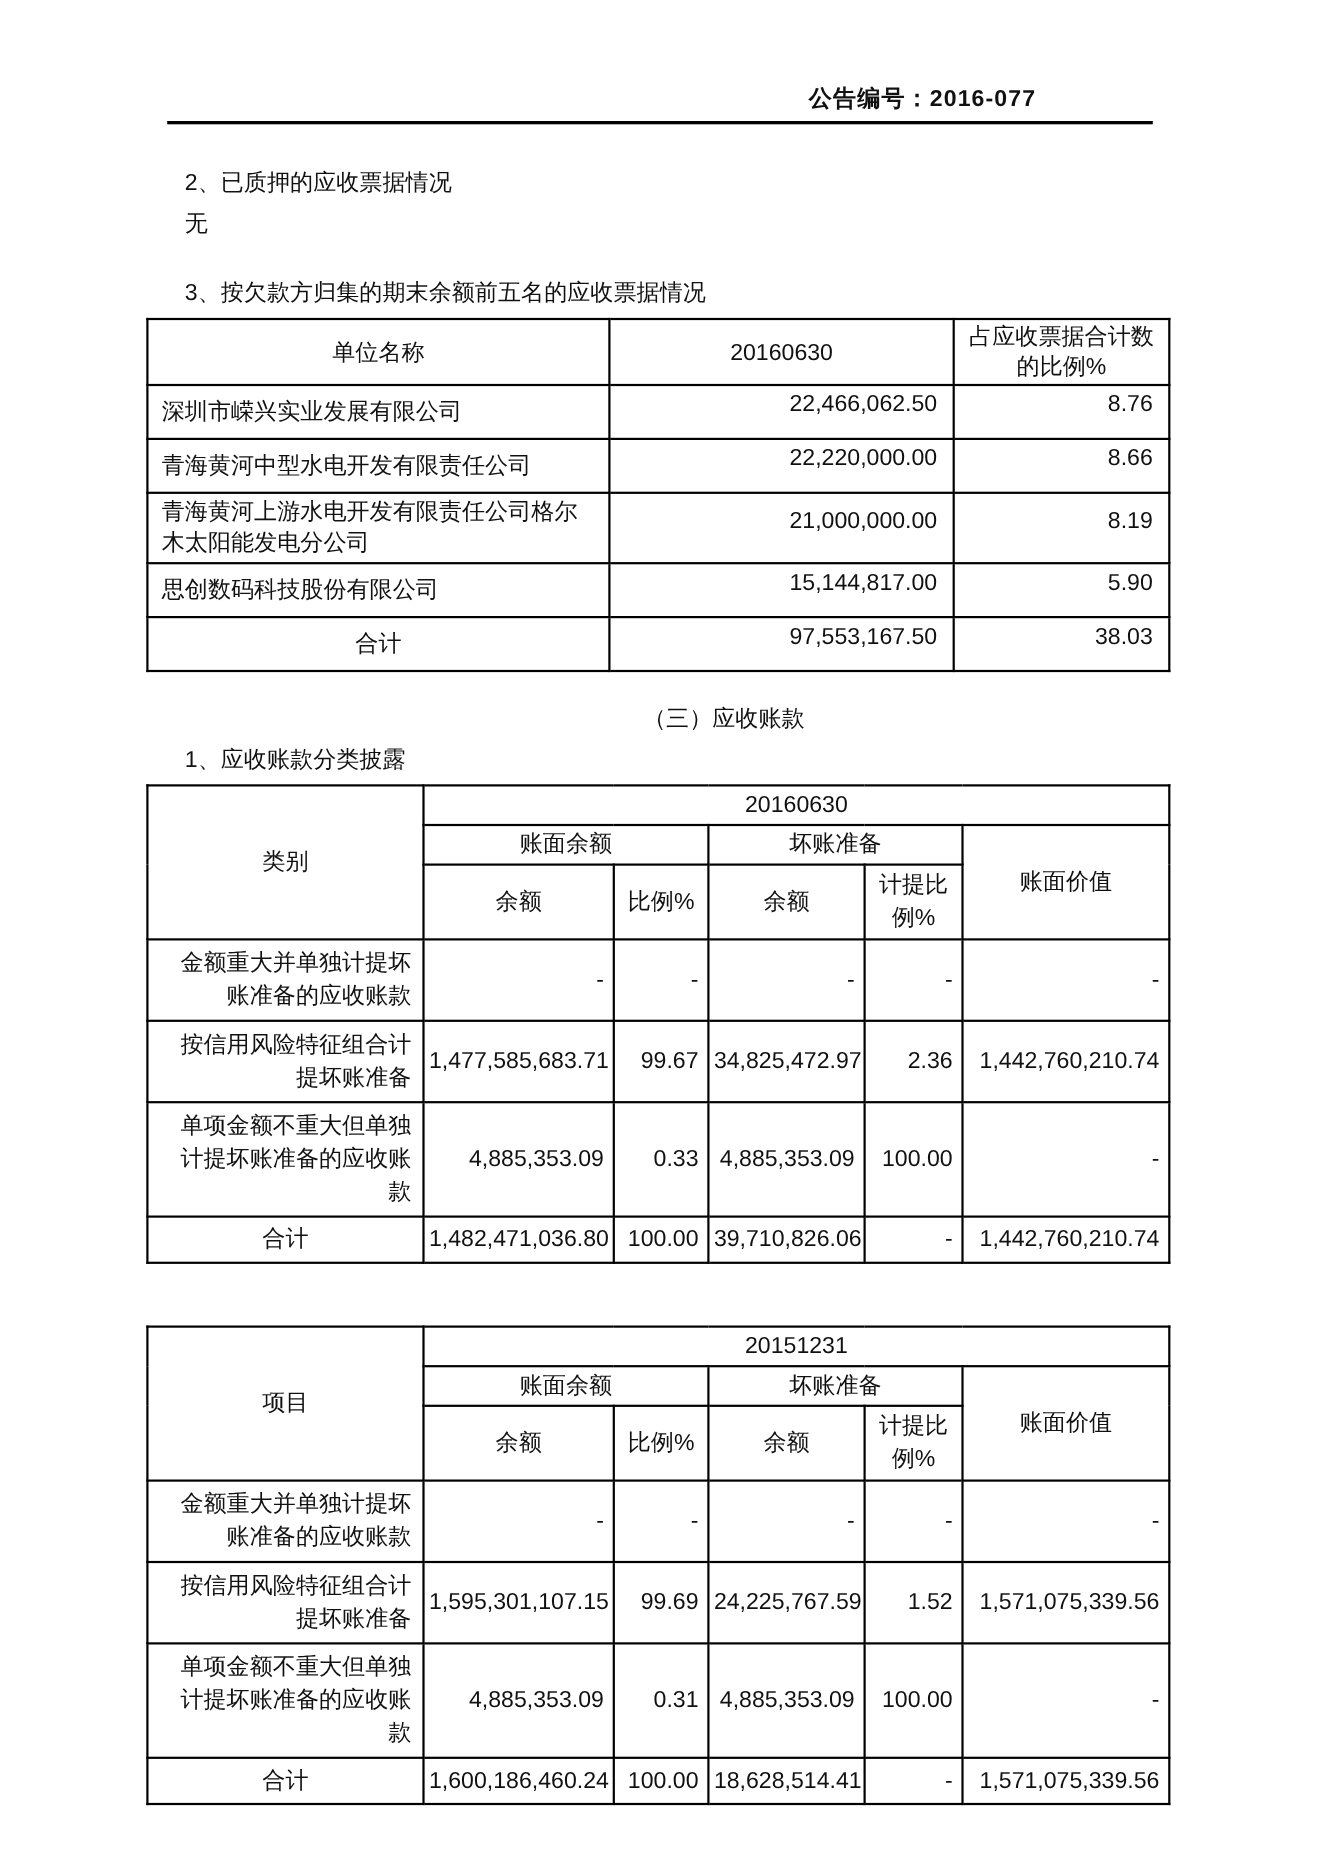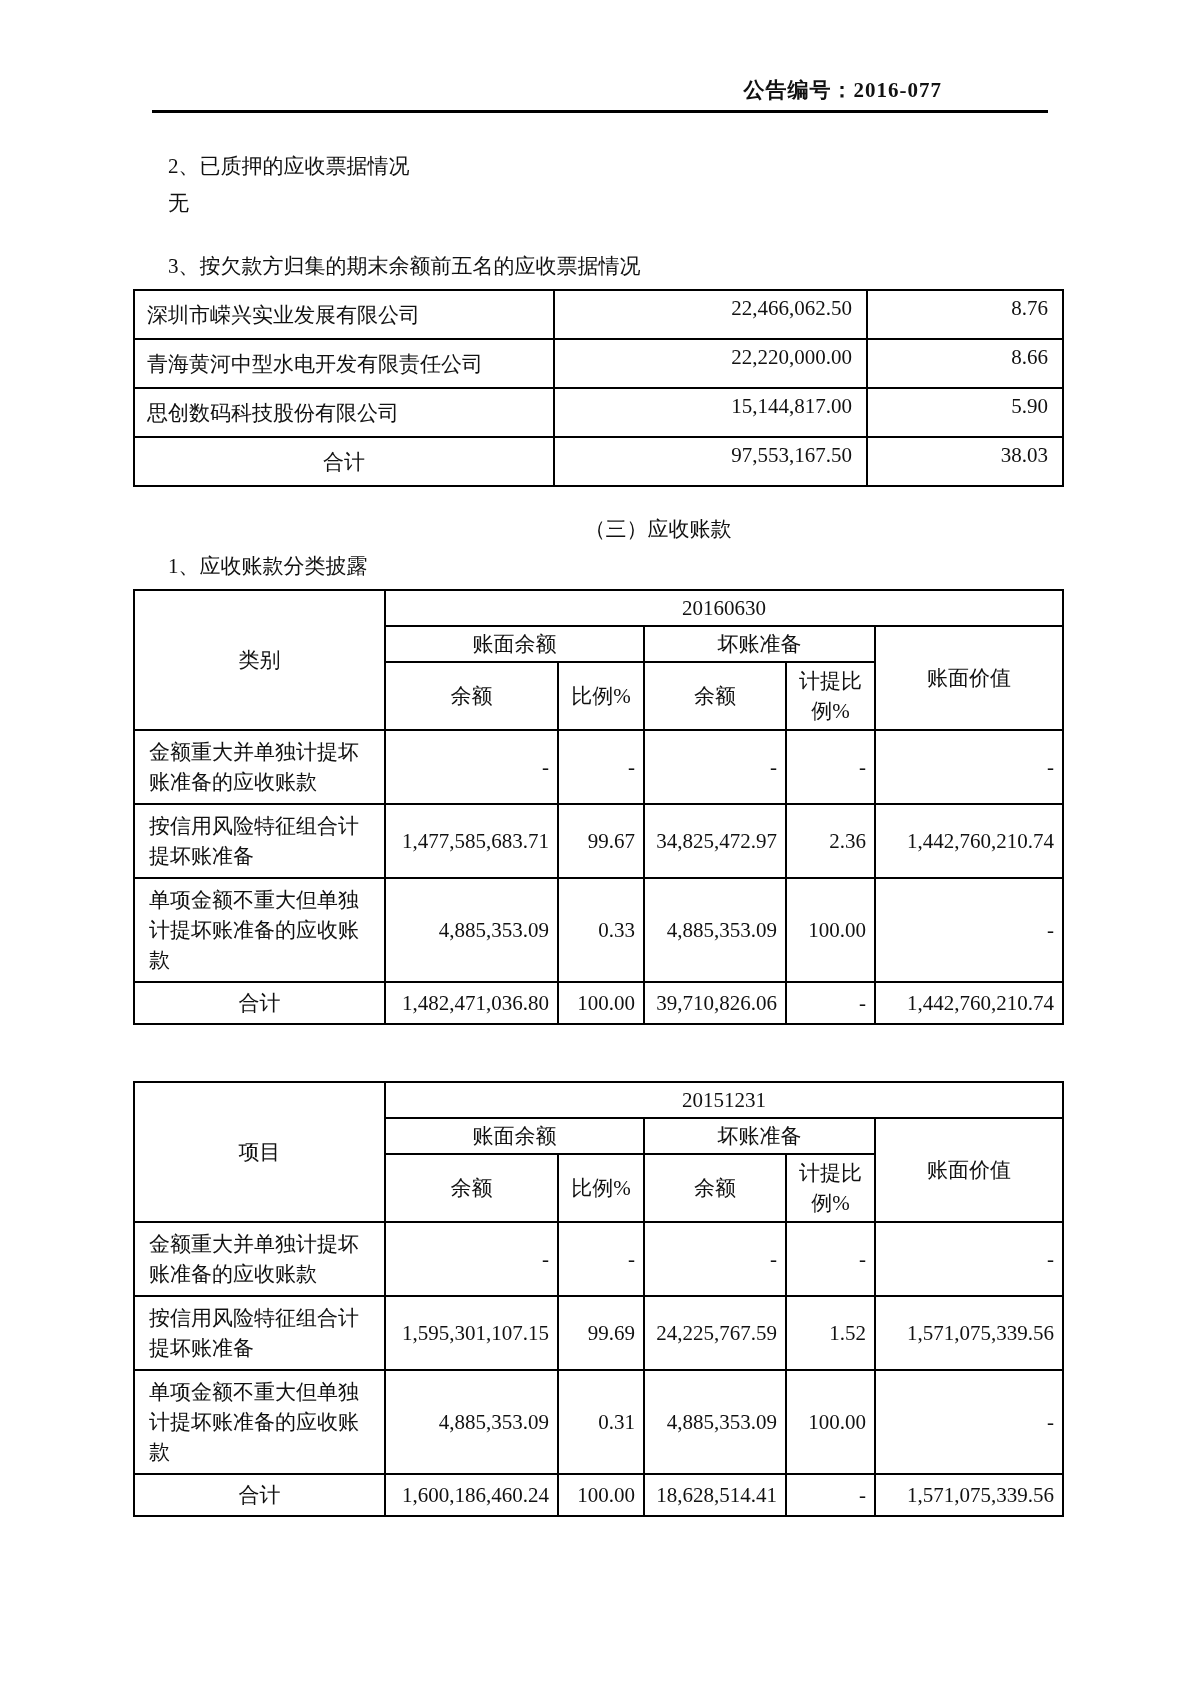--- a/index.html
+++ b/index.html
@@ -10,7 +10,7 @@
     height: 1696px;
     background: #ffffff;
     color: #111111;
-    font-family: Liberation Serif, serif;
+    font-family: Liberation Sans, sans-serif;
     overflow: hidden;
   }
   .announce {

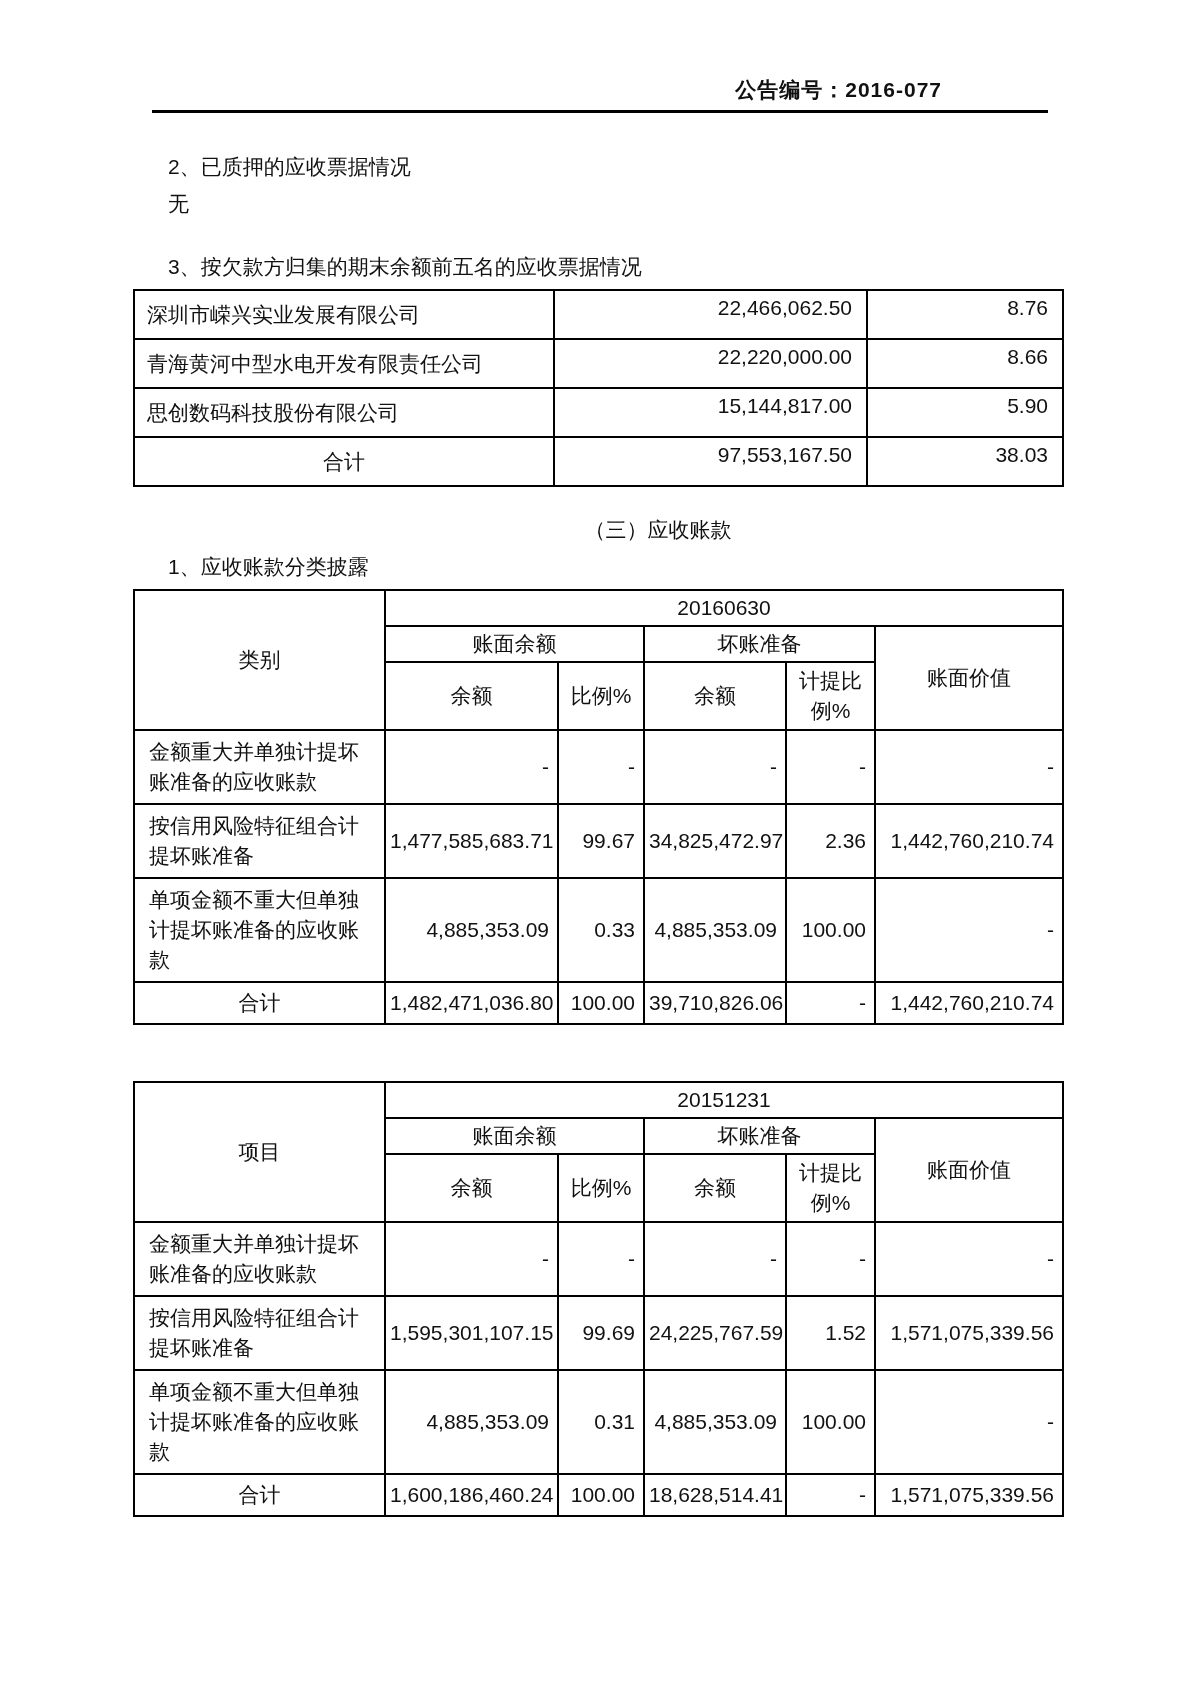--- a/index.html
+++ b/index.html
@@ -81,6 +81,11 @@
         <col style="width:196px">
       </colgroup>
     <tbody>
+        <tr>
+      <th>单位名称</th>
+      <th>20160630</th>
+      <th>占应收票据合计数的比例%</th>
+    </tr>
     <tr>
       <td class="name">深圳市嵘兴实业发展有限公司</td>
       <td class="num">22,466,062.50</td>

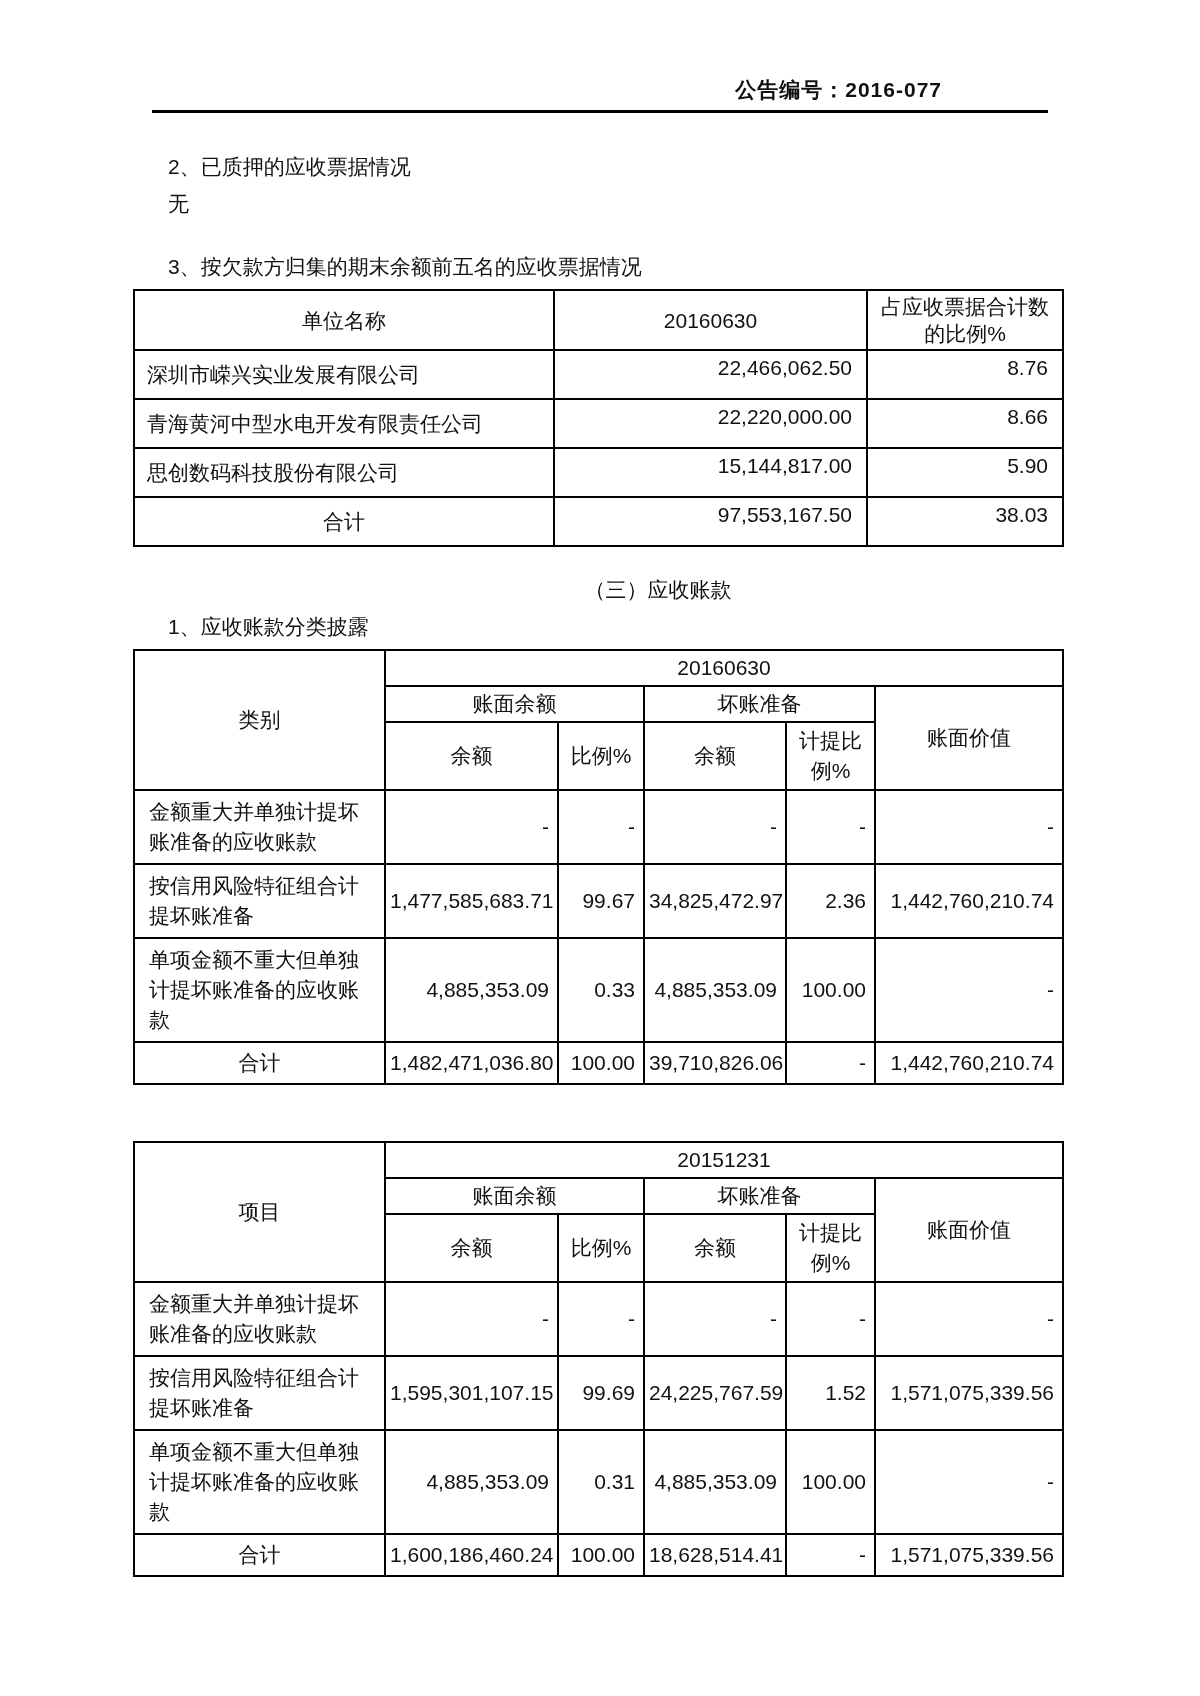--- a/index.html
+++ b/index.html
@@ -97,6 +97,11 @@
       <td class="num">8.66</td>
     </tr>
     <tr>
+      <td class="name">青海黄河上游水电开发有限责任公司格尔木太阳能发电分公司</td>
+      <td class="num">21,000,000.00</td>
+      <td class="num">8.19</td>
+    </tr>
+    <tr>
       <td class="name">思创数码科技股份有限公司</td>
       <td class="num">15,144,817.00</td>
       <td class="num">5.90</td>

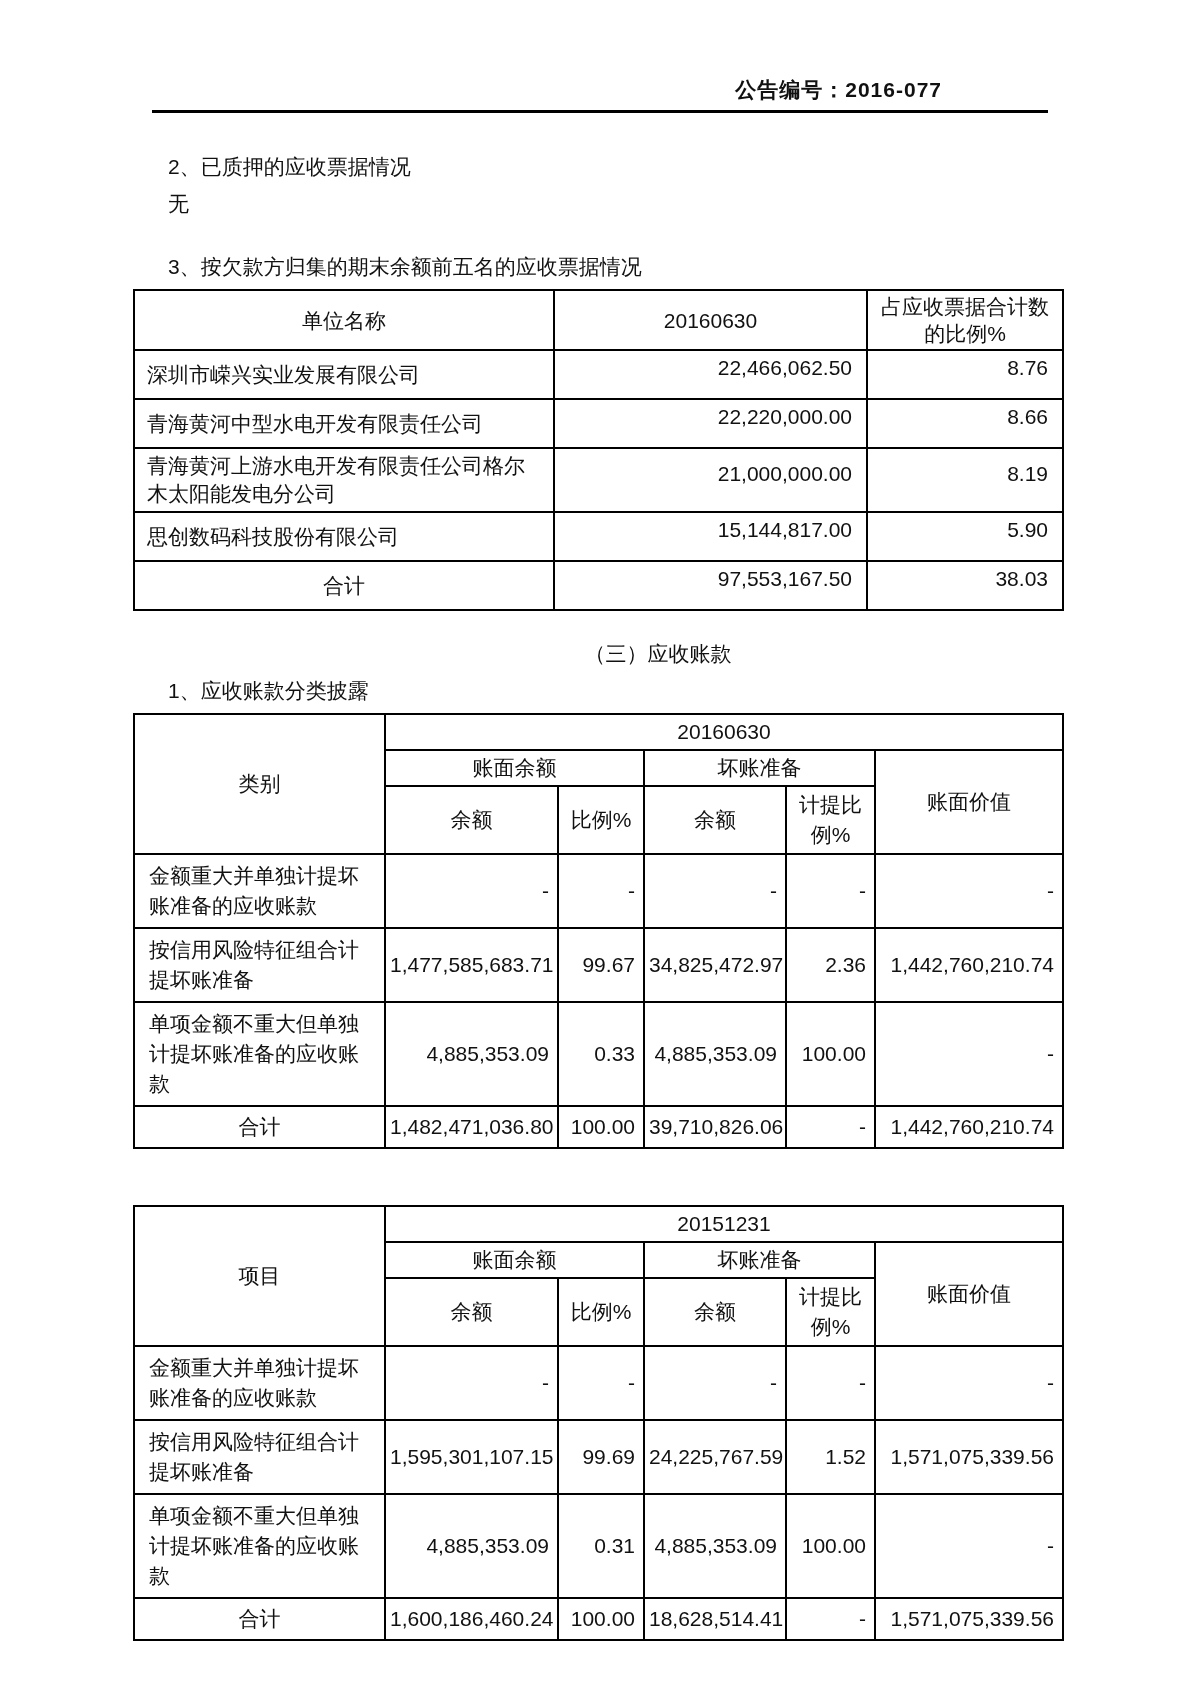--- a/index.html
+++ b/index.html
@@ -57,7 +57,7 @@
   .tar tr.hr2 th { height: 30px; }
   .tar tr.hr3 th { height: 68px; }
   .tar td { line-height: 30px; }
-  .tar .label { text-align: left;  padding: 6px 10px 6px 14px; }
+  .tar .label { text-align: right;  padding: 6px 10px 6px 14px; }
   .tar .num   { text-align: right; padding: 4px 8px 4px 4px; white-space: nowrap; }
   .tar .tlabel{ text-align: center; padding: 4px; height: 42px; }
   .t3 { margin-top: 56px; }

